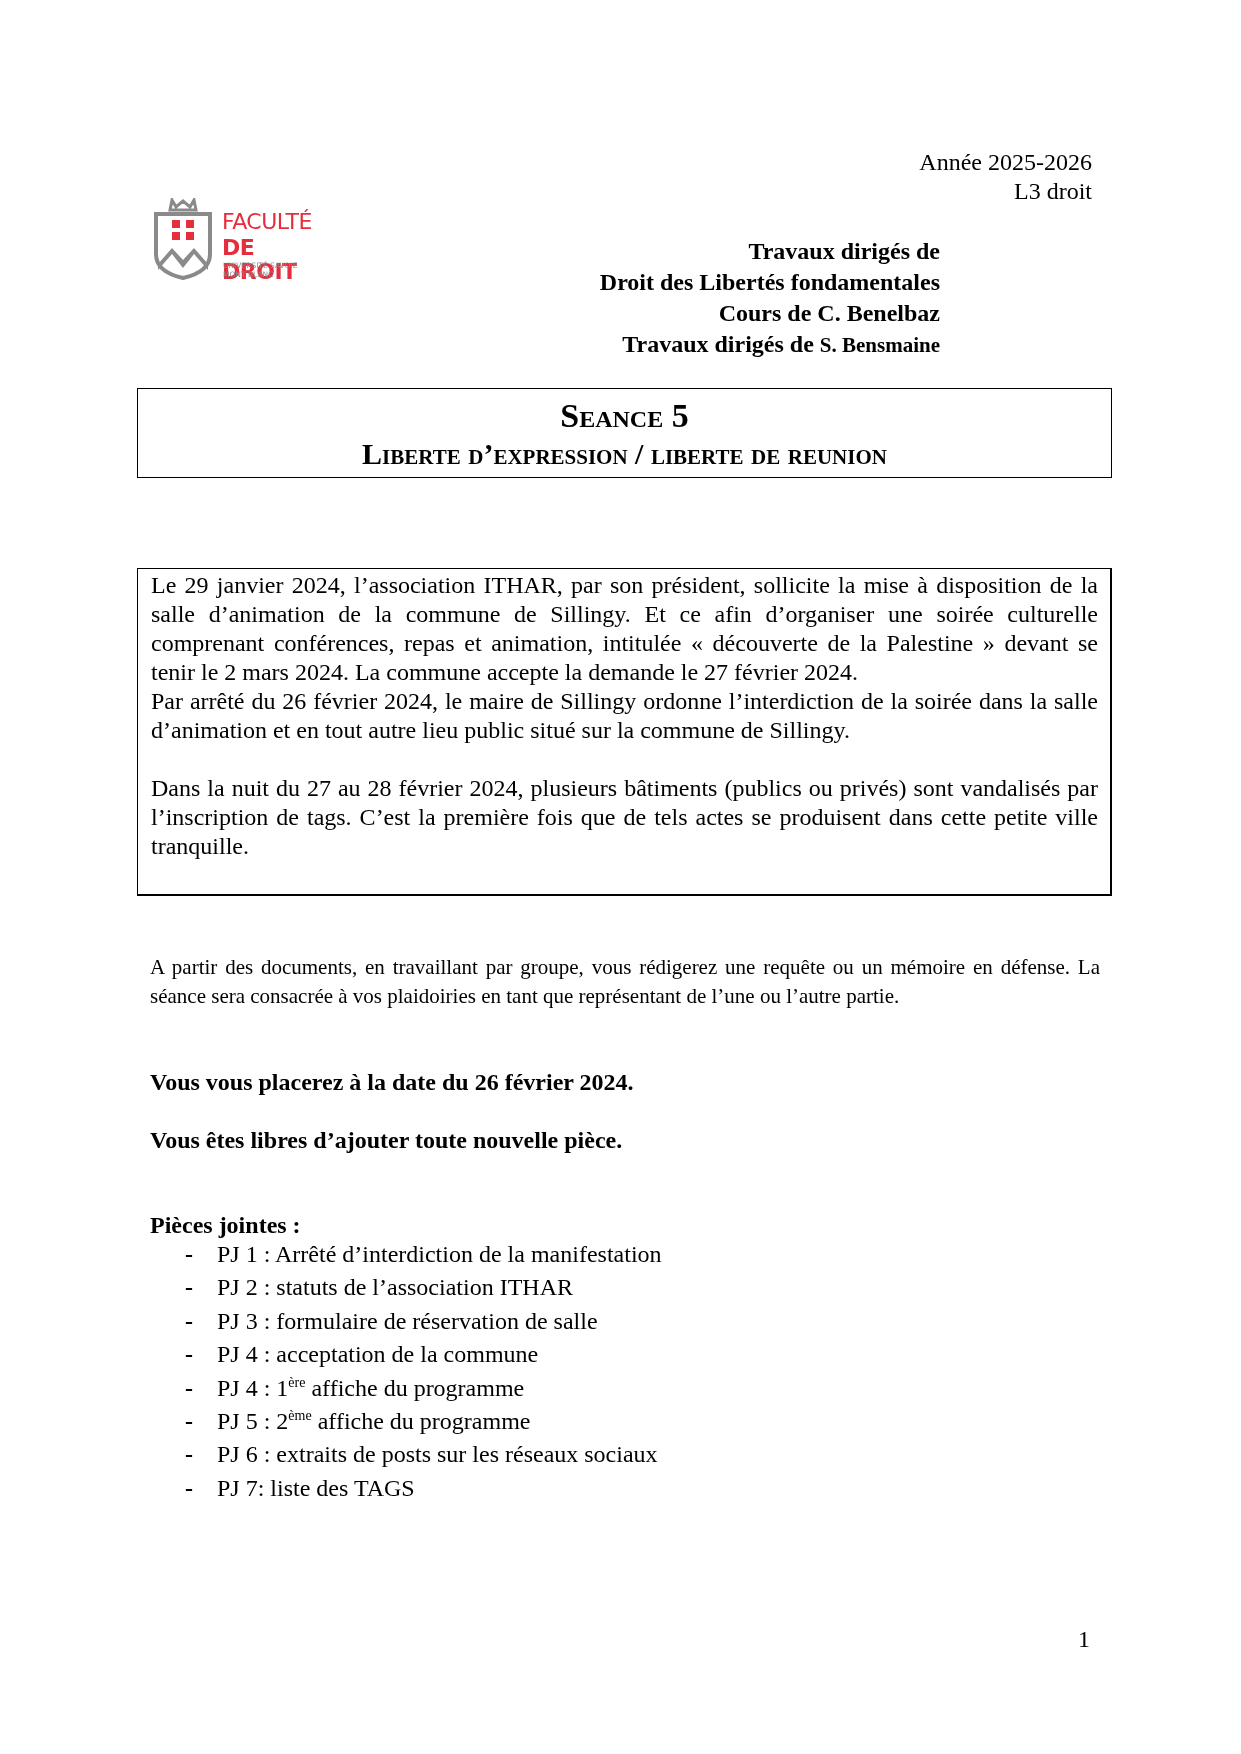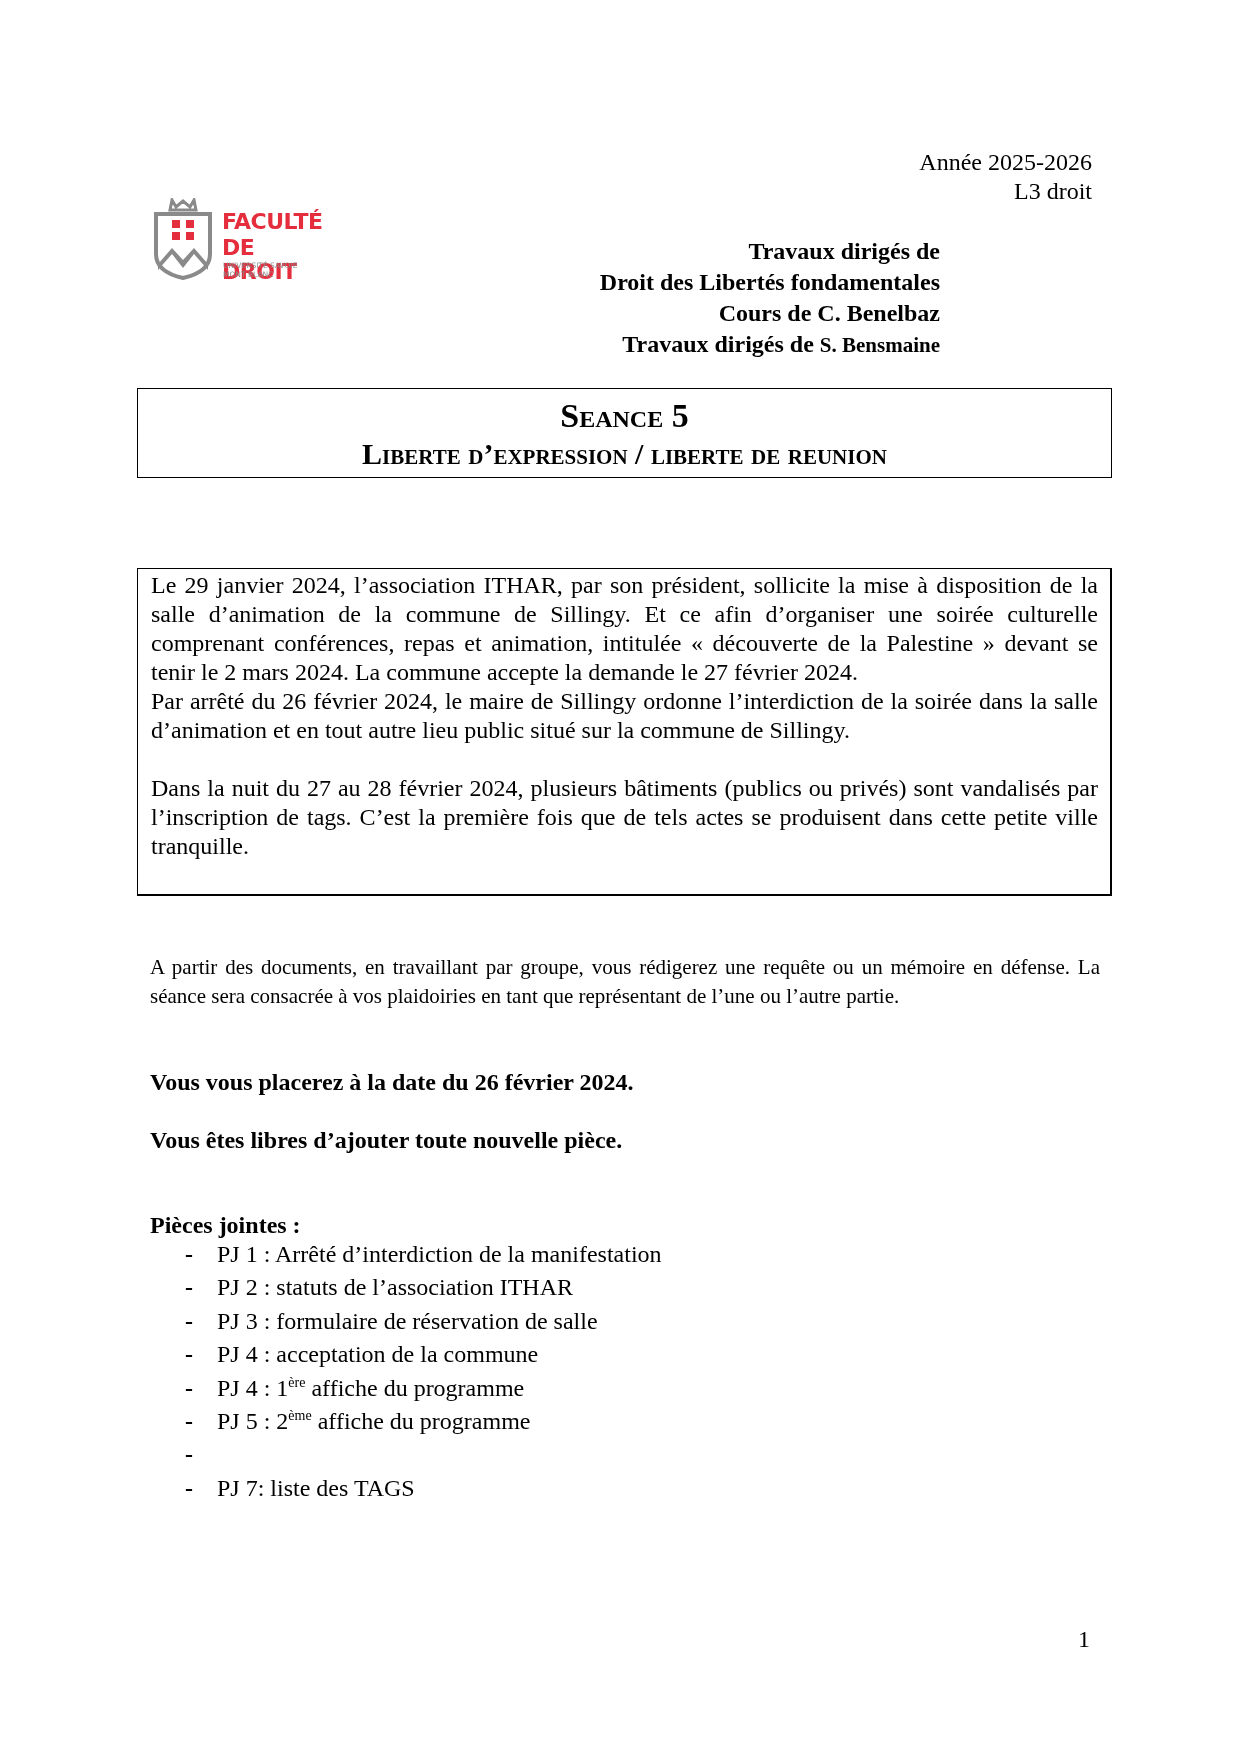--- a/index.html
+++ b/index.html
@@ -10,7 +10,7 @@
   .logo { left: 152px; top: 198px; width: 180px; height: 82px; }
   .logo-shield { position: absolute; left: 0; top: 0; width: 62px; height: 82px; }
   .logo-t1 { position: absolute; left: 70px; top: 12px; font-family: "DejaVu Sans", sans-serif;
-             font-weight: bold; color: #e52e3d; font-size: 22px; line-height: 24px; letter-spacing: -0.5px; }
+             font-weight: normal; color: #e52e3d; font-size: 22px; line-height: 24px; letter-spacing: -0.5px; }
   .logo-t2 { position: absolute; left: 70px; top: 38px; font-family: "DejaVu Sans", sans-serif;
              font-weight: bold; color: #e52e3d; font-size: 22px; line-height: 24px; letter-spacing: -0.5px; }
   .logo-t3 { position: absolute; left: 71px; top: 63px; font-family: "DejaVu Sans", sans-serif;

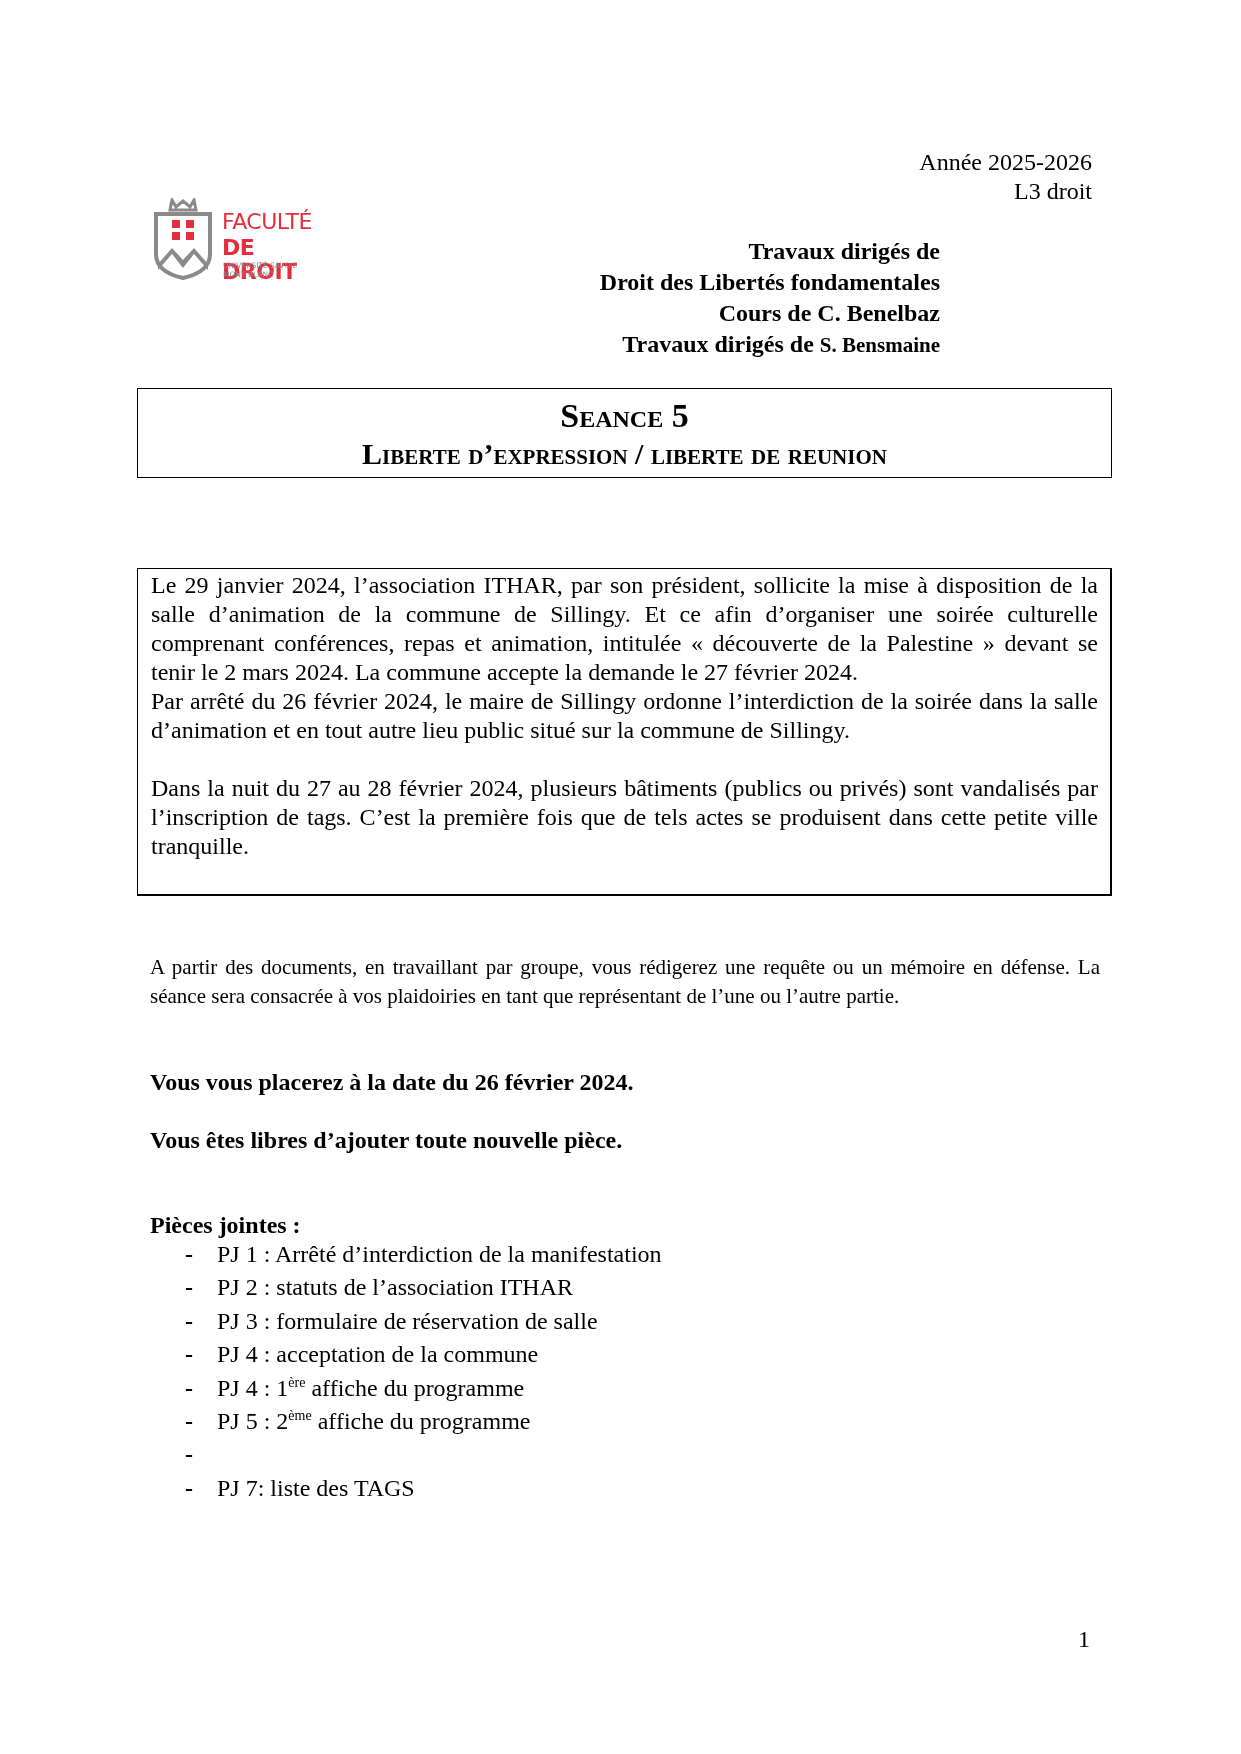--- a/index.html
+++ b/index.html
@@ -102,7 +102,7 @@
     <li><span class="dash">-</span><span>PJ 4 : acceptation de la commune</span></li>
     <li><span class="dash">-</span><span>PJ 4 : 1</span><sup>ère</sup><span> affiche du programme</span></li>
     <li><span class="dash">-</span><span>PJ 5 : 2</span><sup>ème</sup><span> affiche du programme</span></li>
-    <li><span class="dash">-</span></li>
+    <li><span class="dash">-</span><span>PJ 6 : extraits de posts sur les réseaux sociaux</span></li>
     <li><span class="dash">-</span><span>PJ 7: liste des TAGS</span></li>
   </ul>
 </div>

